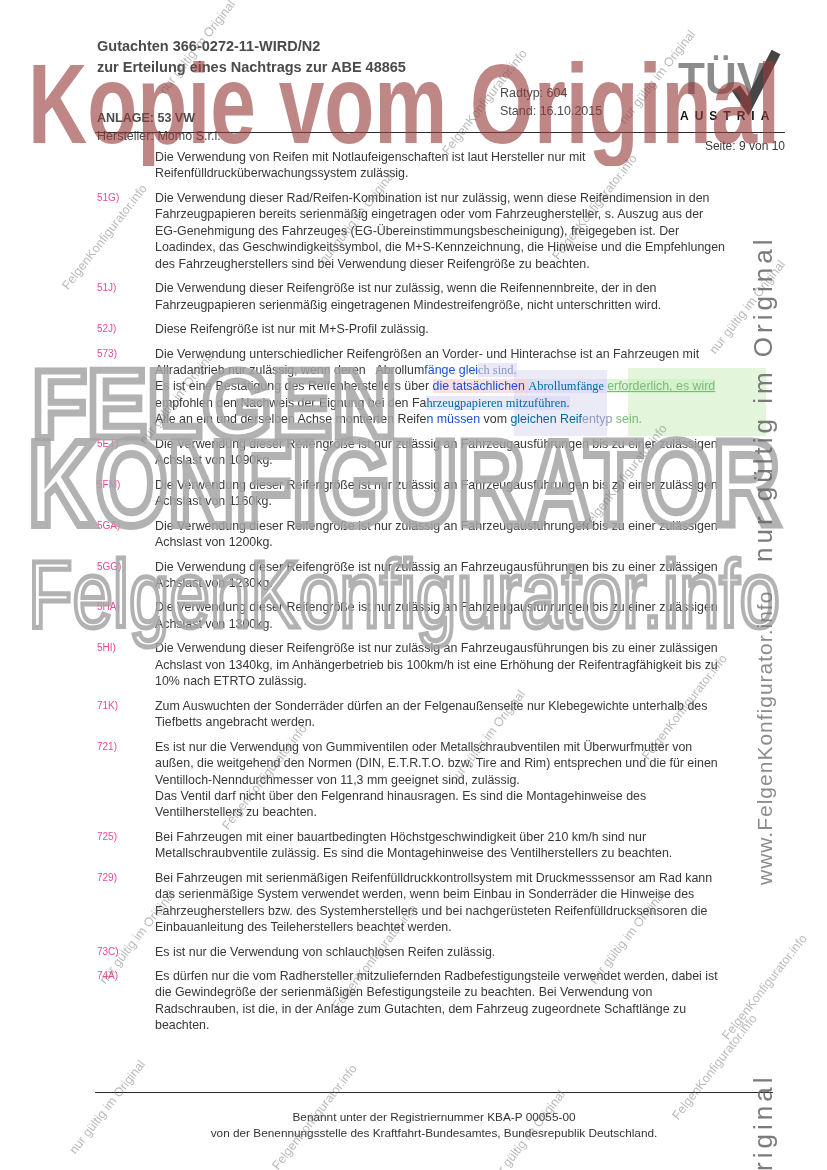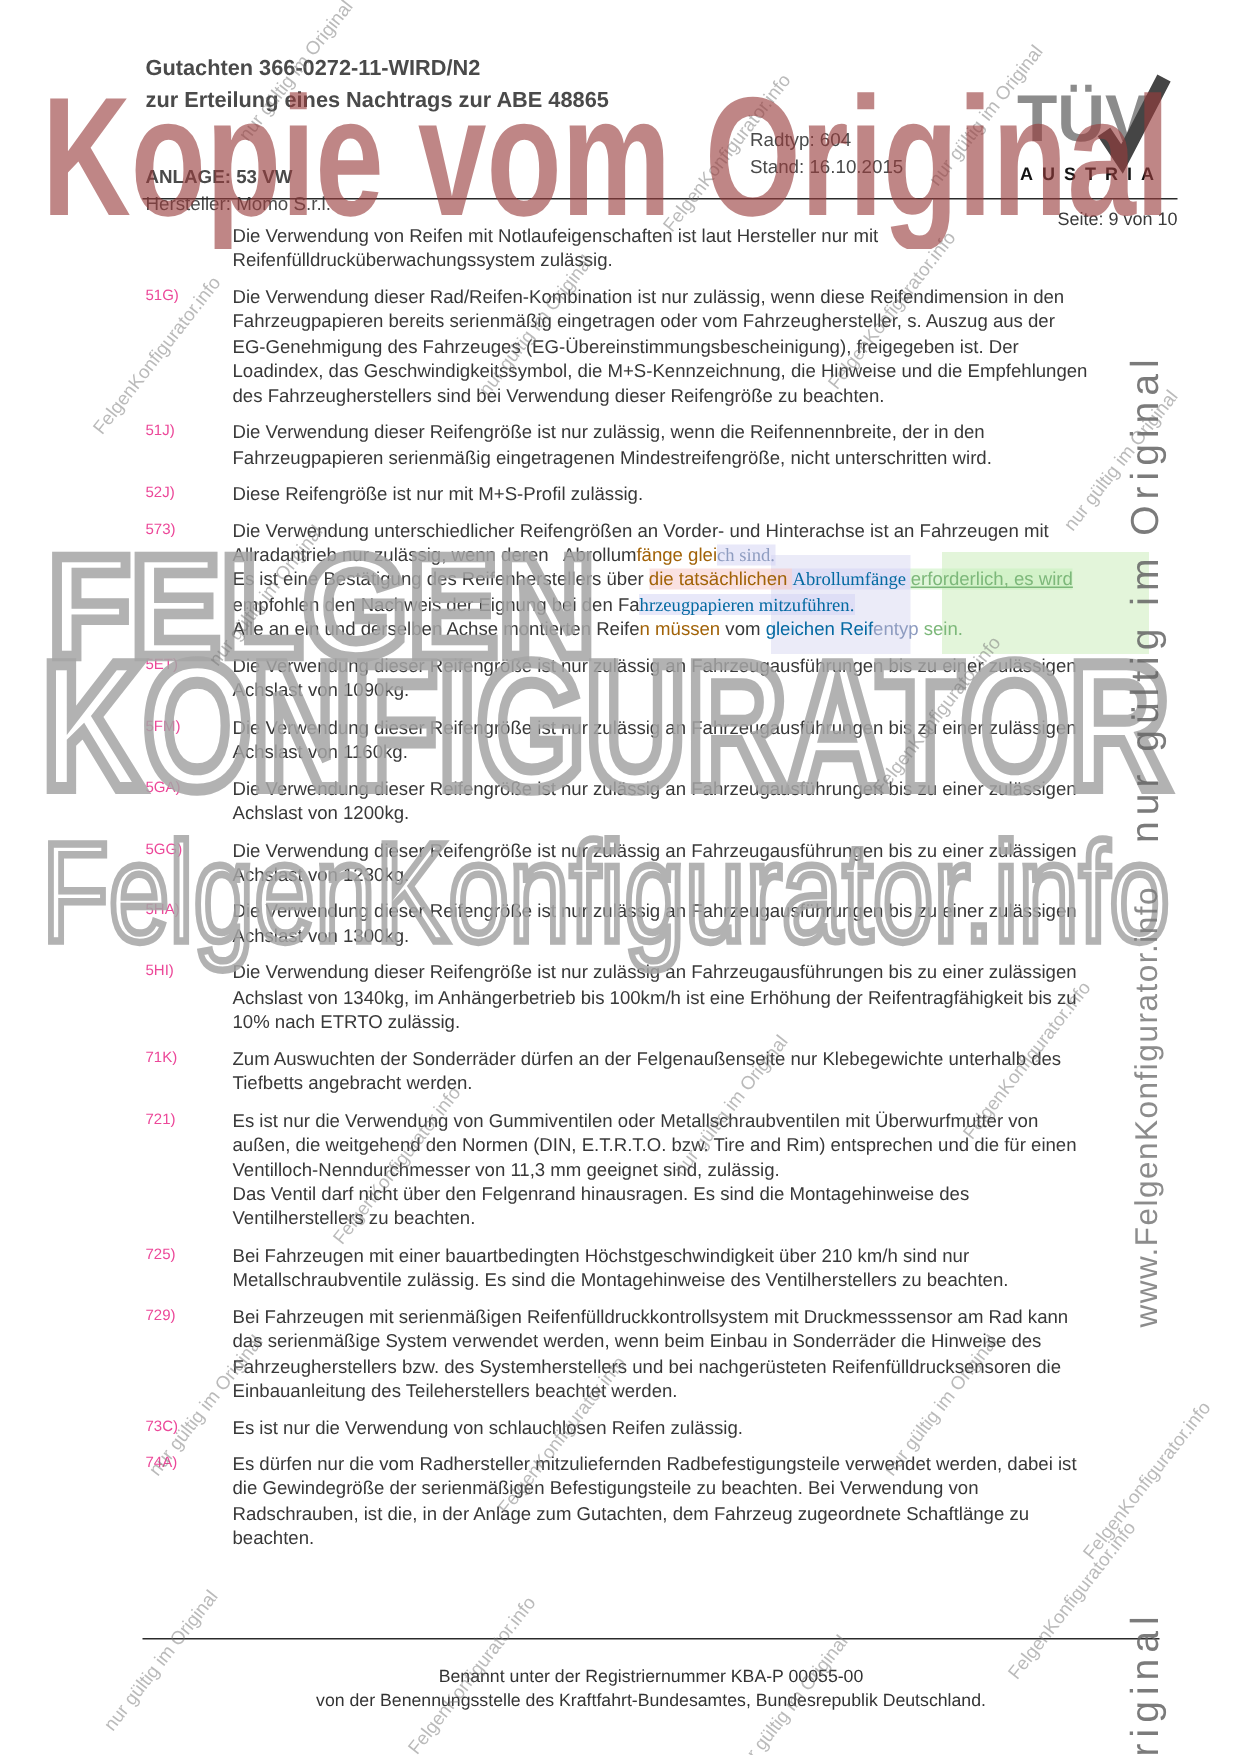--- a/index.html
+++ b/index.html
@@ -20,7 +20,7 @@
   .ilabel{width:44px;flex:0 0 44px;font-size:10px;line-height:16.45px;color:#ec4899;white-space:pre;}
   .itext{flex:1;}
   .line{font-size:12.4px;line-height:16.45px;white-space:pre;color:#383838;margin-left:14px;}
-  .f-rose{color:#a16207;text-align:center;}
+  .f-rose{color:#1d4ed8;text-align:center;}
   .f-blue{color:#8e9cc0;}
   .f-lav{color:#0369a1;text-align:right;}
   .f-green{color:#7db87a;}

